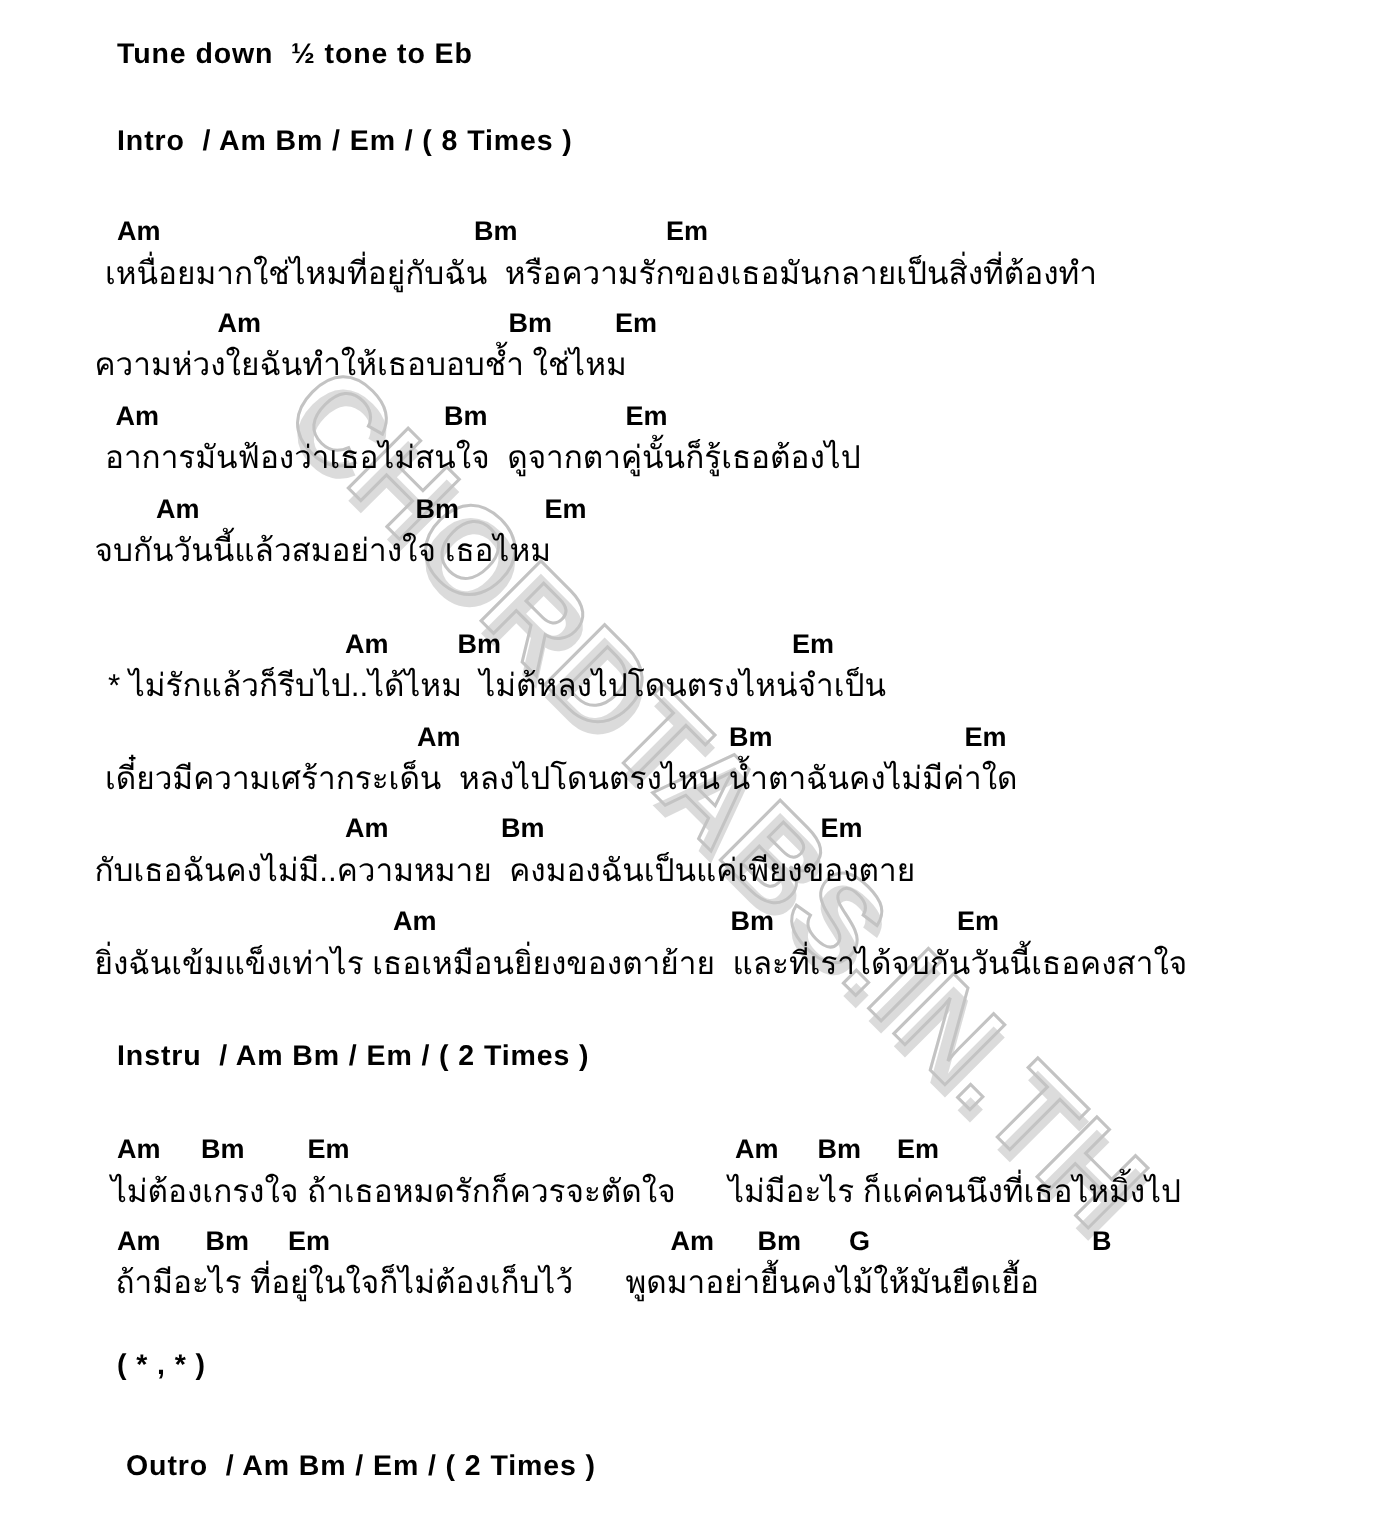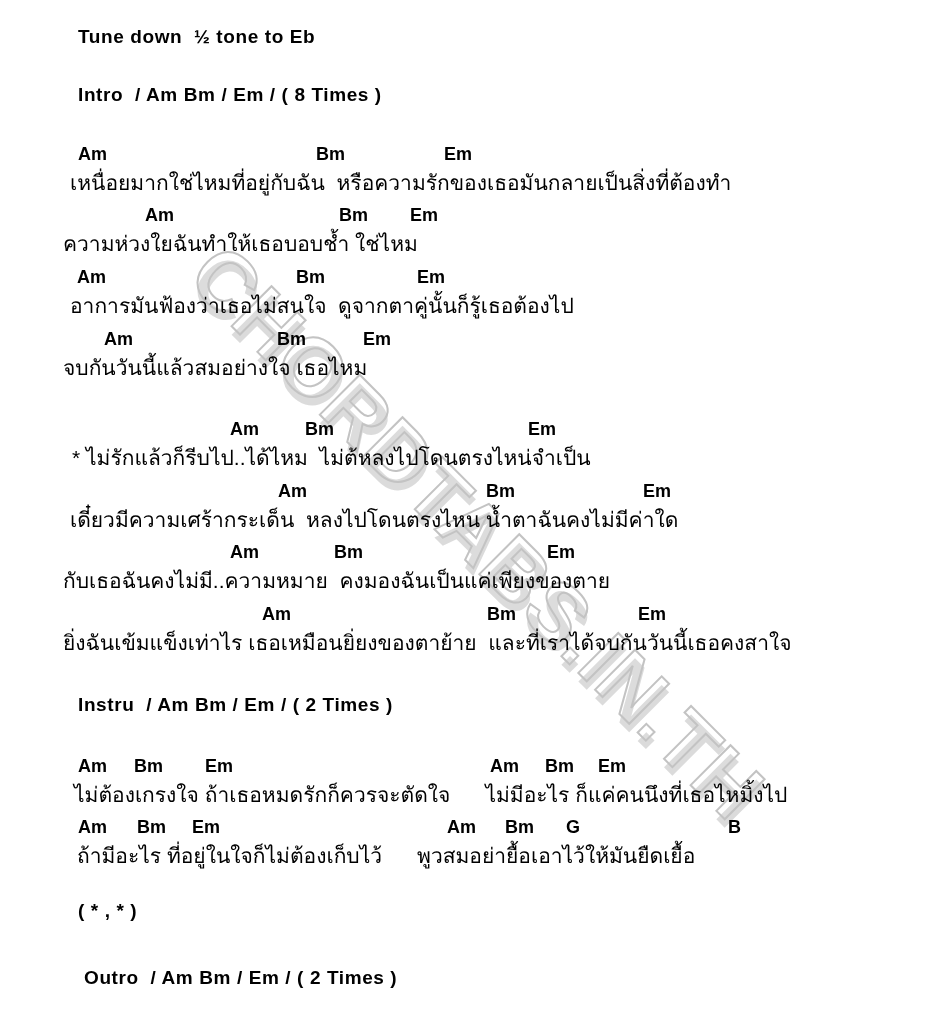--- a/index.html
+++ b/index.html
@@ -94,7 +94,7 @@
       <div class="line line-chords" style="top: 756px;"><span class="chord" style="left: 78px;">Am</span><span class="chord" style="left: 134px;">Bm</span><span class="chord" style="left: 205px;">Em</span><span class="chord" style="left: 490px;">Am</span><span class="chord" style="left: 545px;">Bm</span><span class="chord" style="left: 598px;">Em</span></div>
       <div class="line line-lyric" style="top: 780px; left: 74px;">ไม่ต้องเกรงใจ ถ้าเธอหมดรักก็ควรจะตัดใจ      ไม่มีอะไร ก็แค่คนนึงที่เธอไหมิ้งไป</div>
       <div class="line line-chords" style="top: 817px;"><span class="chord" style="left: 78px;">Am</span><span class="chord" style="left: 137px;">Bm</span><span class="chord" style="left: 192px;">Em</span><span class="chord" style="left: 447px;">Am</span><span class="chord" style="left: 505px;">Bm</span><span class="chord" style="left: 566px;">G</span><span class="chord" style="left: 728px;">B</span></div>
-      <div class="line line-lyric" style="top: 841px; left: 77px;">ถ้ามีอะไร ที่อยู่ในใจก็ไม่ต้องเก็บไว้      พูวสมอย่ายื้อเอาไว้ให้มันยืดเยื้อ</div>
+      <div class="line line-lyric" style="top: 841px; left: 77px;">ถ้ามีอะไร ที่อยู่ในใจก็ไม่ต้องเก็บไว้      พูดมาอย่ายื้นคงไม้ให้มันยืดเยื้อ</div>
       <div class="line line-heading" style="top: 900px; left: 78px;">( * , * )</div>
       <div class="line line-heading" style="top: 967px; left: 84px;">Outro  / Am Bm / Em / ( 2 Times )</div>
     </div>

